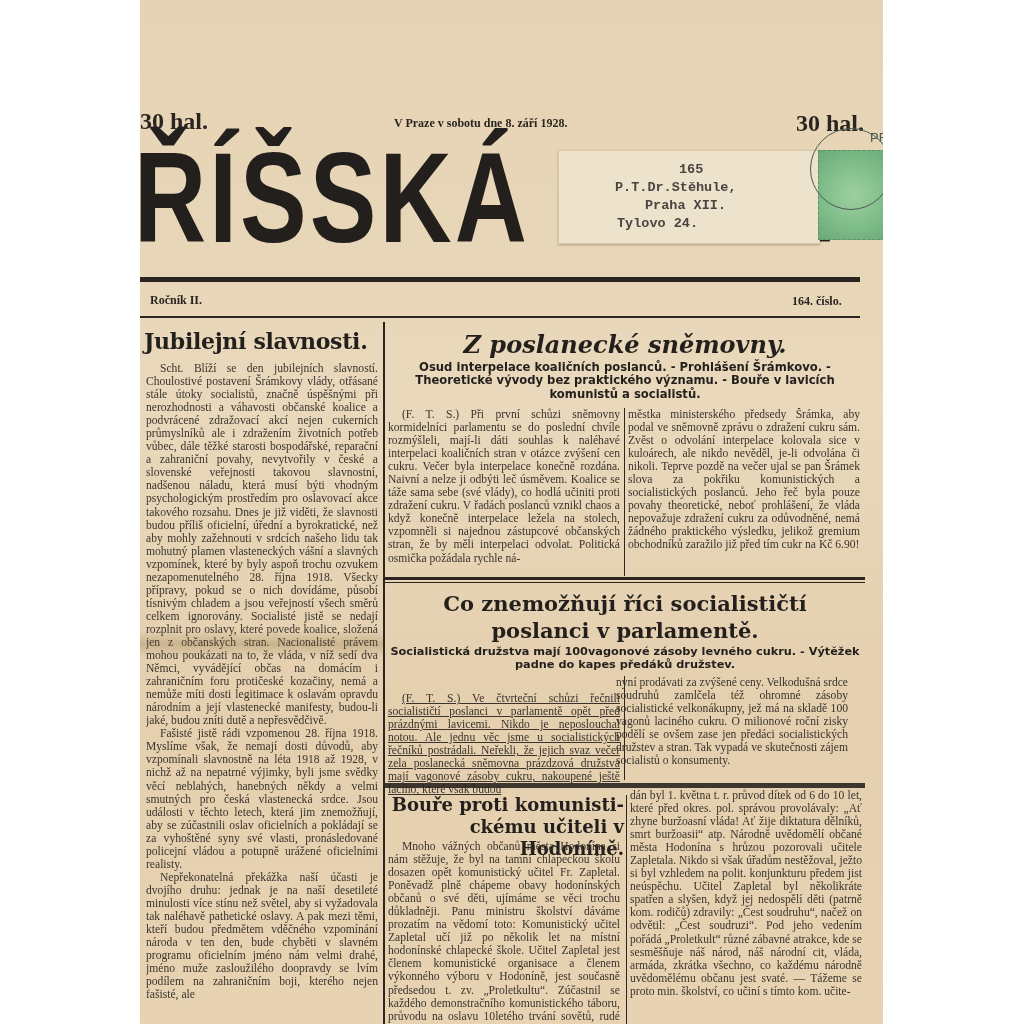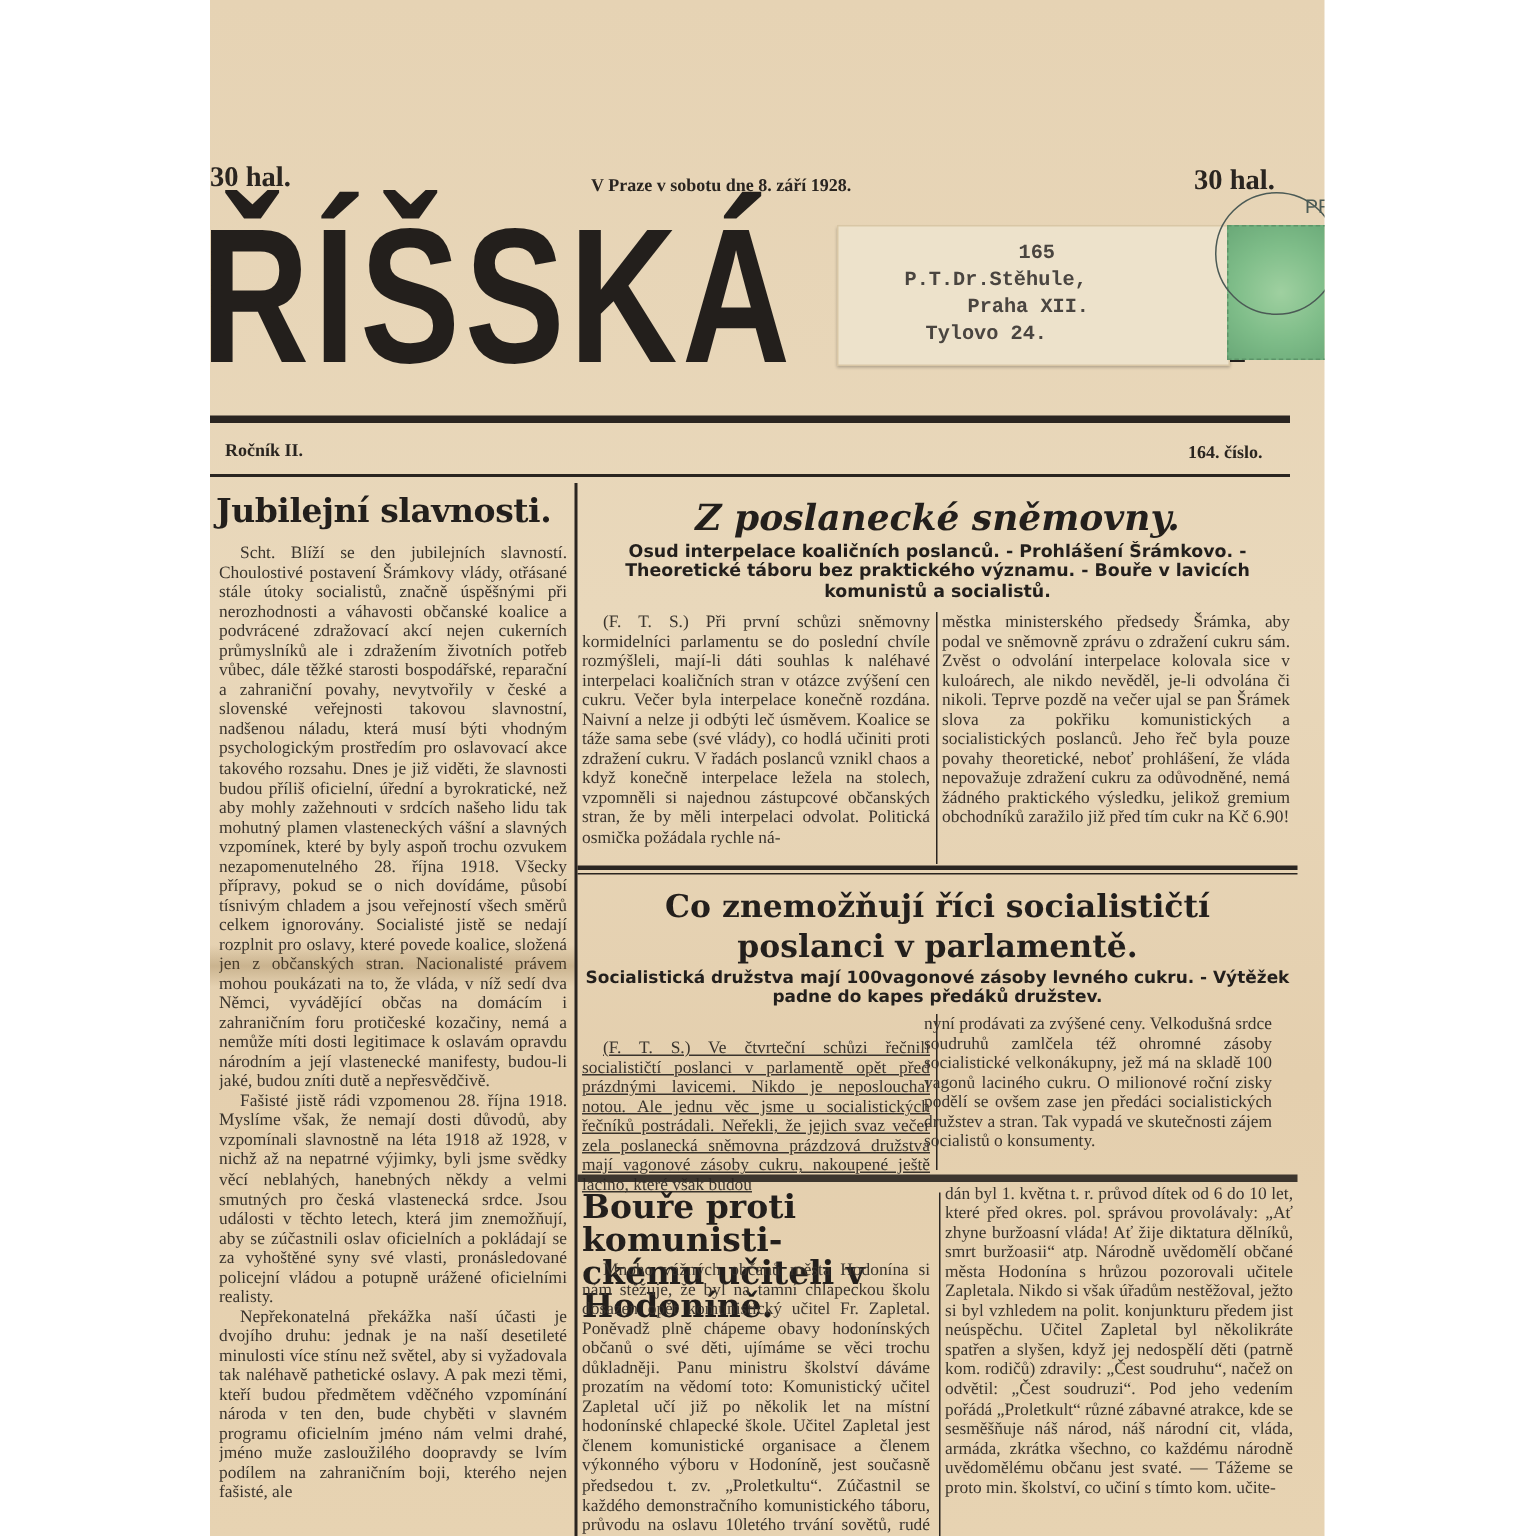--- a/index.html
+++ b/index.html
@@ -10,7 +10,7 @@
     color:#2a2520; overflow:hidden;
   }
   .abs { position:absolute; }
-  .price { font-family:"Liberation Serif", serif; font-weight:bold; font-size:19px; color:#2a2520; }
+  .price { font-family:"Liberation Serif", serif; font-weight:bold; font-size:24px; color:#2a2520; }
   .dateline { font-family:"Liberation Serif", serif; font-weight:bold; font-size:12px; }
   .masthead {
     font-family:"Liberation Sans", sans-serif; font-weight:900; font-size:128px; line-height:1;

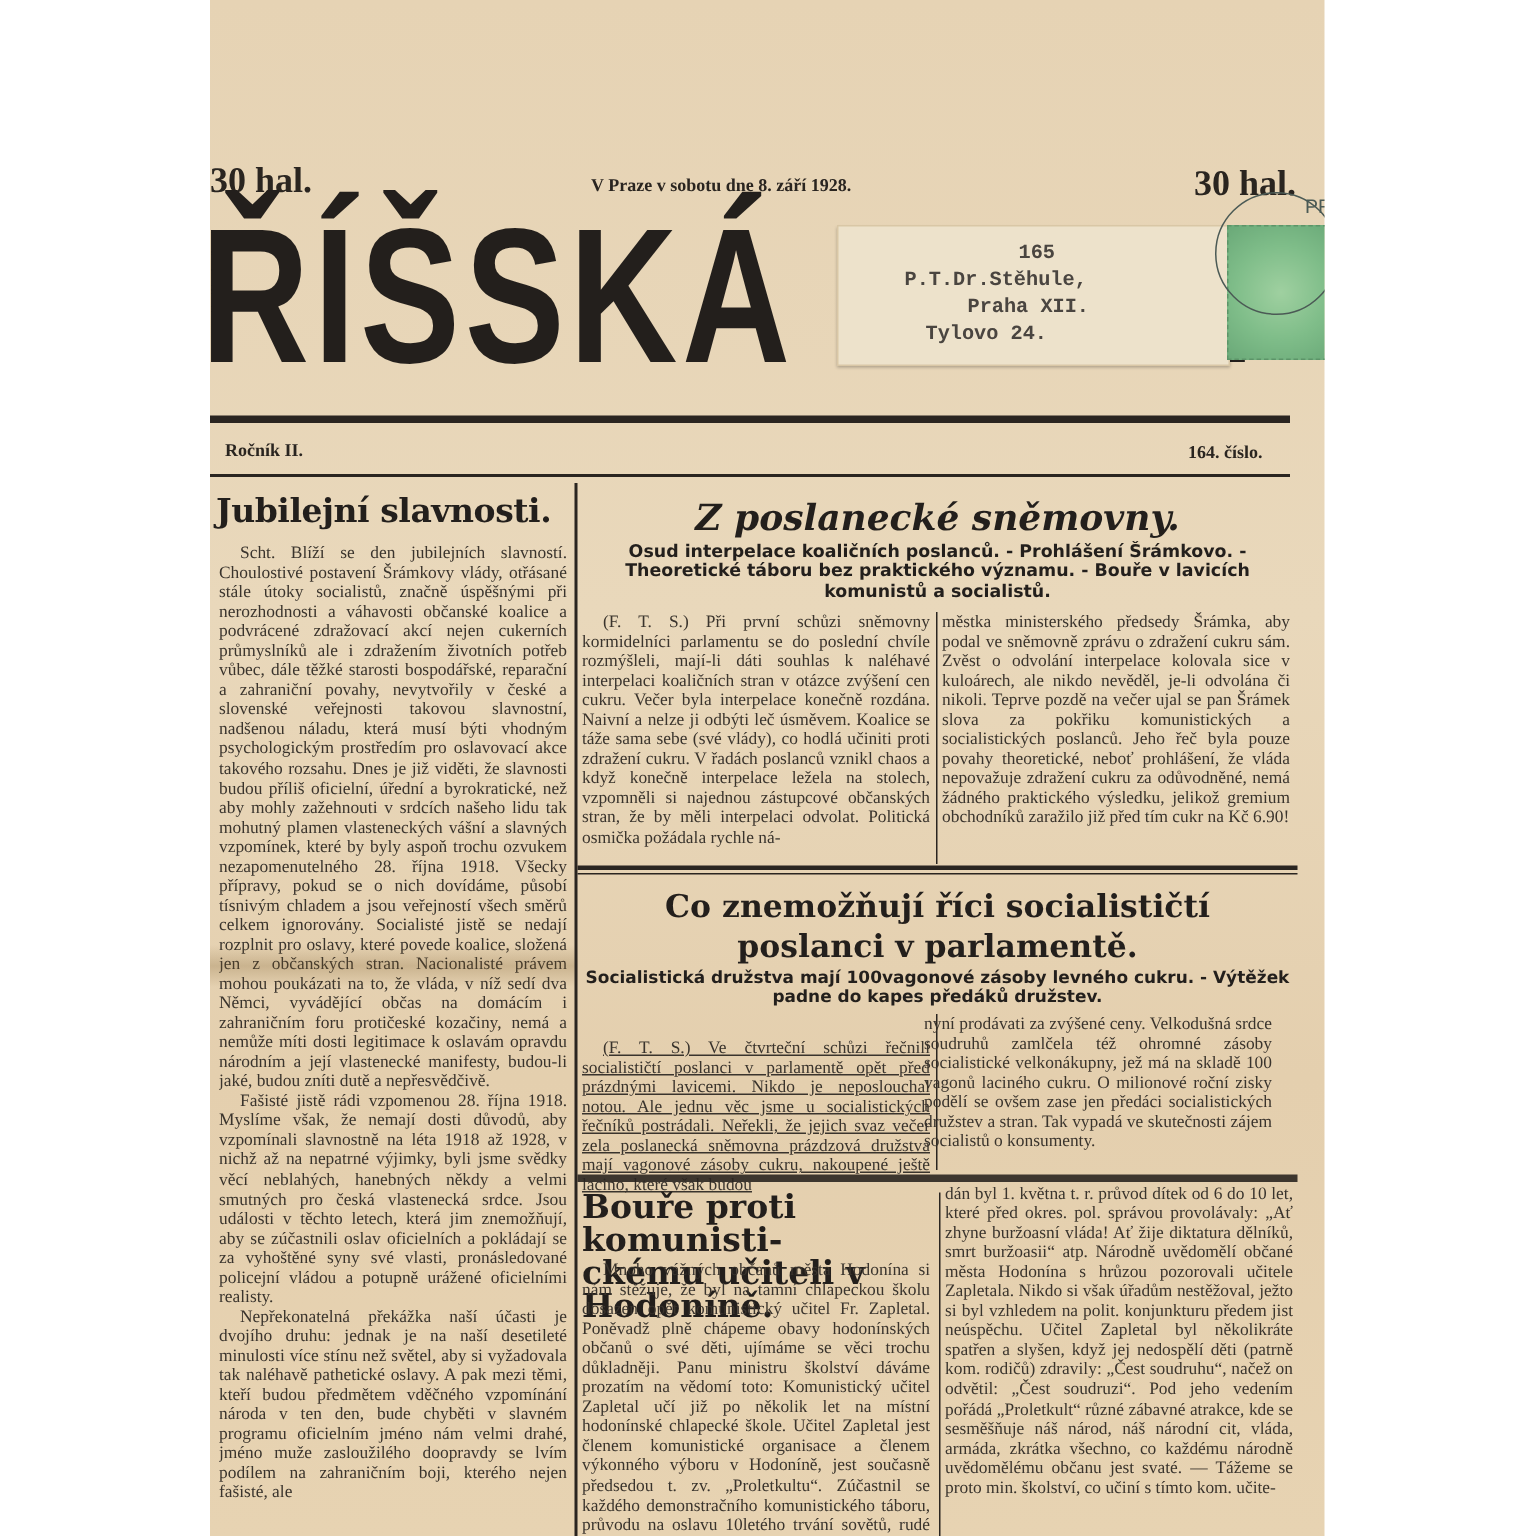--- a/index.html
+++ b/index.html
@@ -53,7 +53,7 @@
 
   <div class="abs label-sticker" style="left:418px; top:150px; width:260px; height:92px;">
     <div style="position:absolute; left:120px; top:10px;">165</div>
-    <div style="position:absolute; left:44px; top:28px;">P.T.Dr.Stěhule,</div>
+    <div style="position:absolute; left:56px; top:28px;">P.T.Dr.Stěhule,</div>
     <div style="position:absolute; left:74px; top:46px;margin-left:12px;">Praha XII.</div>
     <div style="position:absolute; left:58px; top:64px;">Tylovo 24.</div>
   </div>

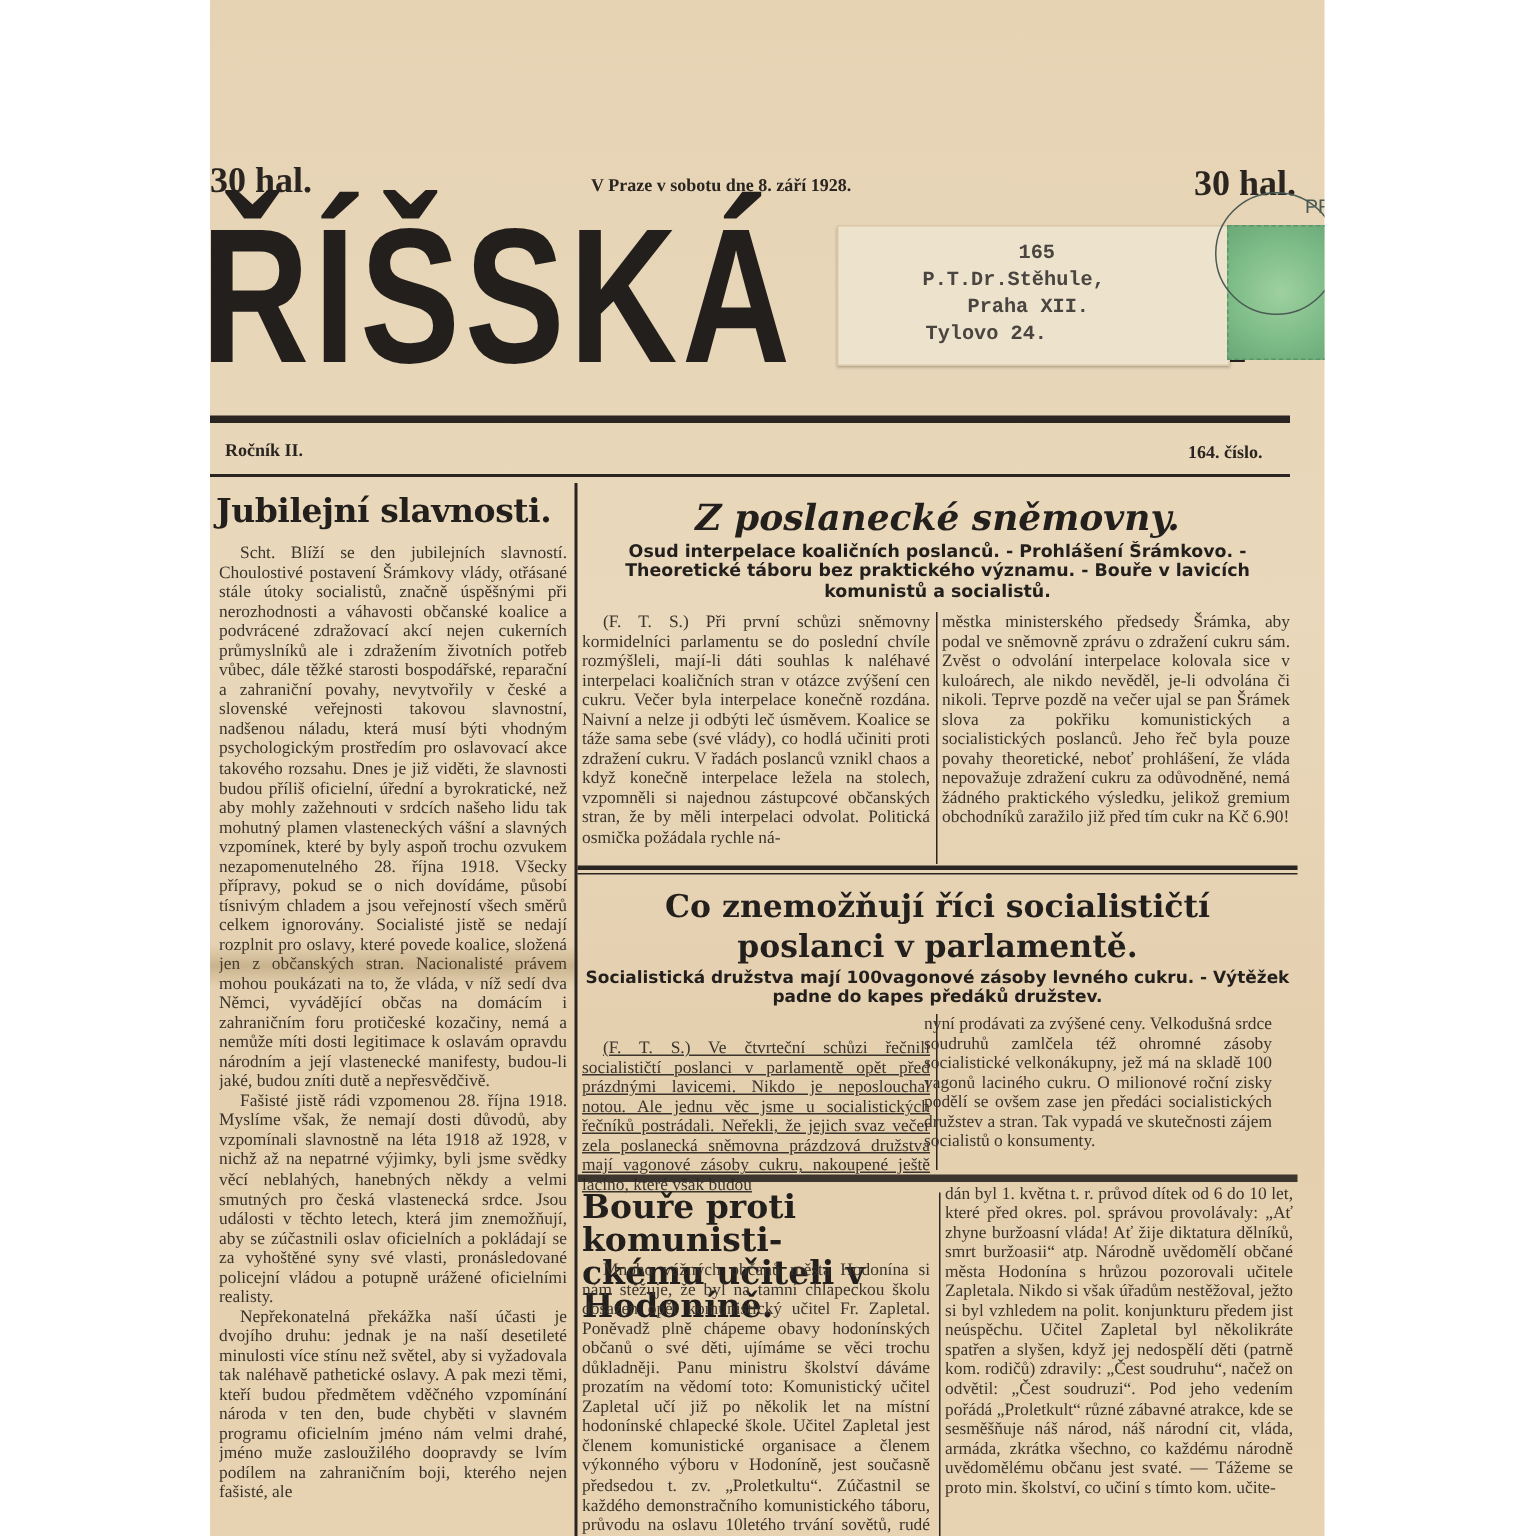--- a/index.html
+++ b/index.html
@@ -78,7 +78,7 @@
   <div class="abs vrule" style="left:243px; top:322px; height:702px;"></div>
 
   <div class="abs" style="left:245px; top:330px; width:480px; text-align:center; font-family:'DejaVu Serif', serif; font-style:italic; font-weight:bold; font-size:24px; color:#231f1c;">Z poslanecké sněmovny.</div>
-  <div class="abs sans-deck" style="left:248px; top:361px; width:474px; font-size:11.6px; line-height:13.3px;">Osud interpelace koaličních poslanců. - Prohlášení Šrámkovo. - Theoretické táboru bez praktického významu. - Bouře v lavicích komunistů a socialistů.</div>
+  <div class="abs sans-deck" style="left:248px; top:361px; width:474px; font-size:11.6px; line-height:13.3px;">Osud interpelace koaličních poslanců. - Prohlášení Šrámkovo. - Theoretické vývody bez praktického významu. - Bouře v lavicích komunistů a socialistů.</div>
   <div class="abs body-text col" style="left:248px; top:408px; width:232px; height:170px;">
     <p>(F. T. S.) Při první schůzi sněmovny kormidelníci parlamentu se do poslední chvíle rozmýšleli, mají-li dáti souhlas k naléhavé interpelaci koaličních stran v otázce zvýšení cen cukru. Večer byla interpelace konečně rozdána. Naivní a nelze ji odbýti leč úsměvem. Koalice se táže sama sebe (své vlády), co hodlá učiniti proti zdražení cukru. V řadách poslanců vznikl chaos a když konečně interpelace ležela na stolech, vzpomněli si najednou zástupcové občanských stran, že by měli interpelaci odvolat. Politická osmička požádala rychle ná-</p>
   </div>

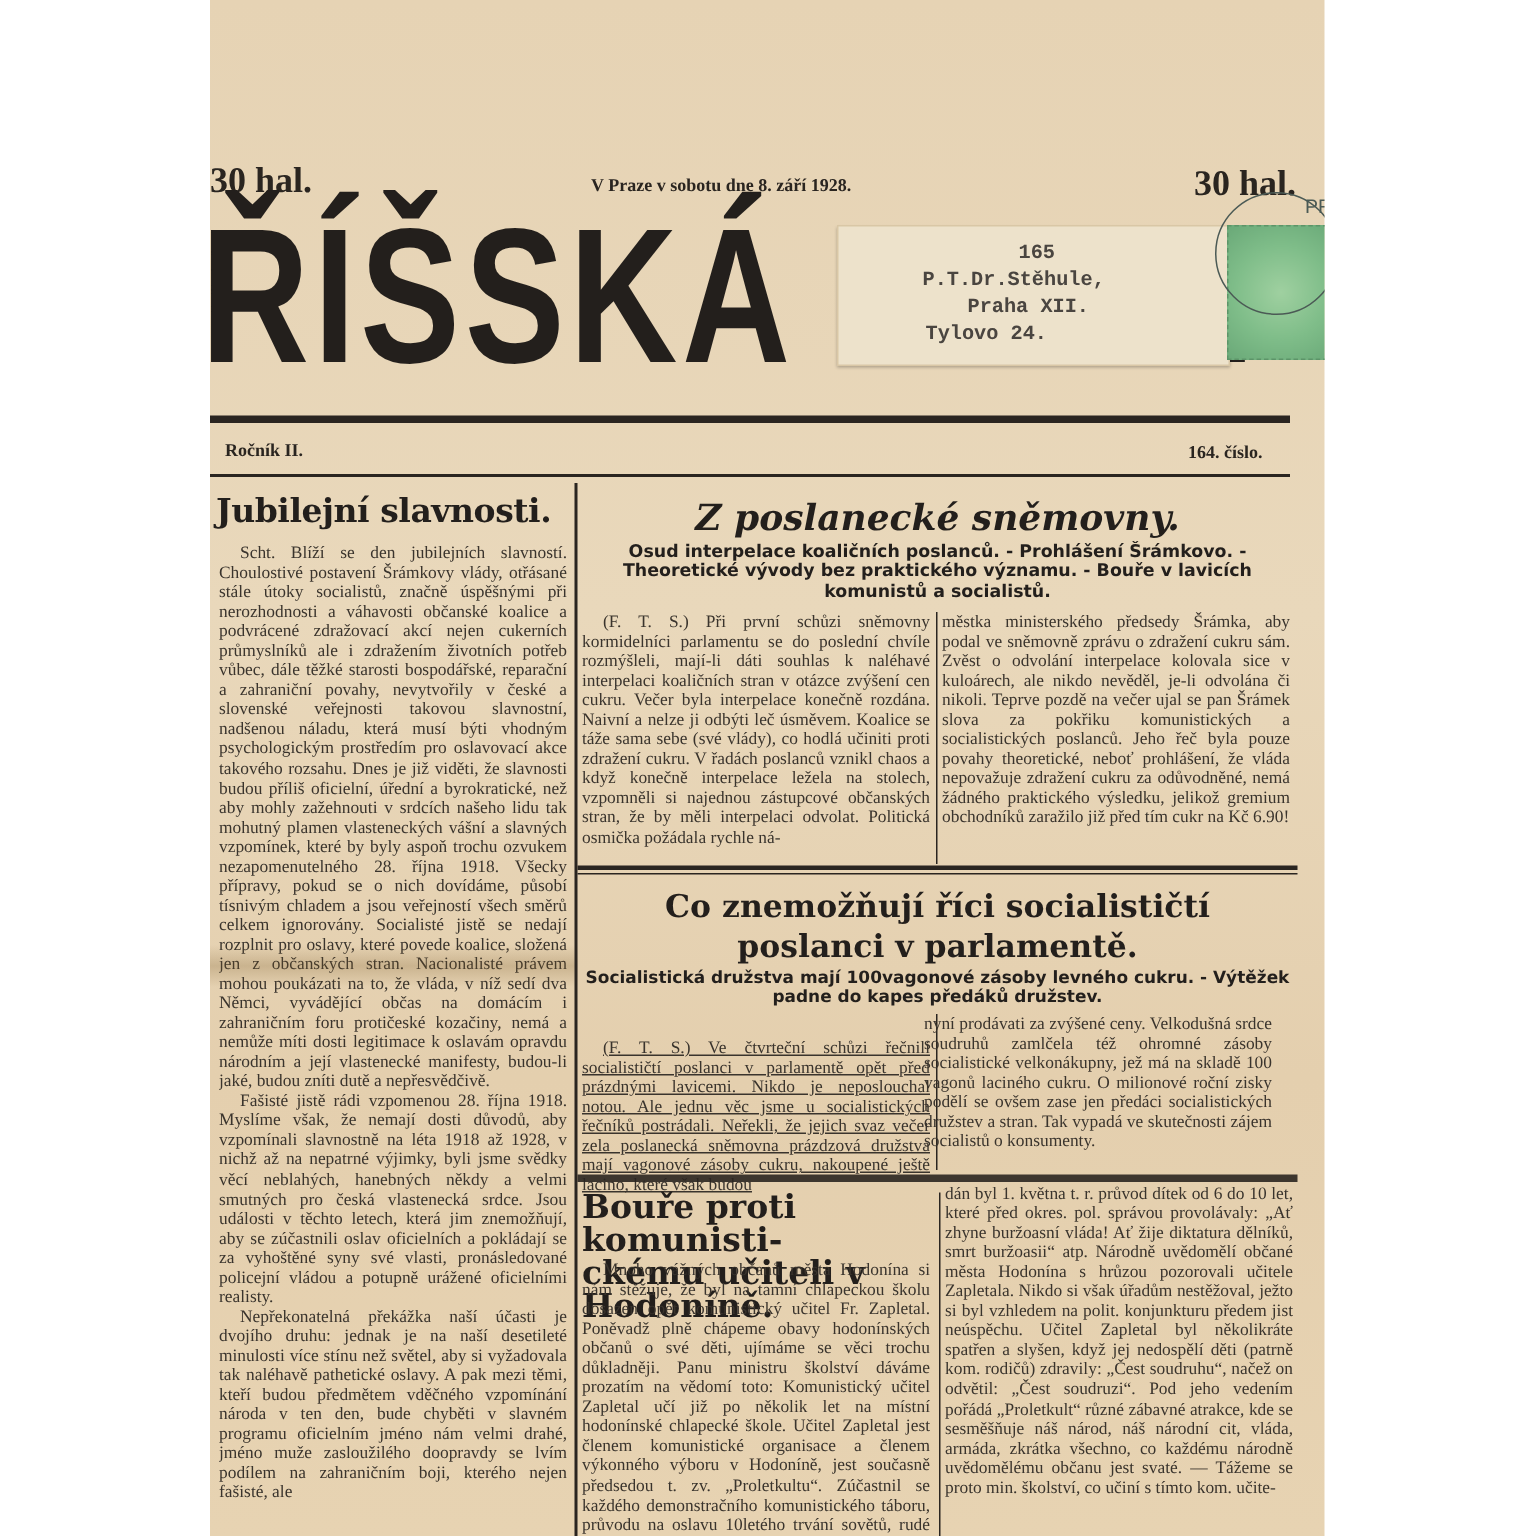--- a/index.html
+++ b/index.html
@@ -103,7 +103,7 @@
   </div>
   <div class="abs hrule" style="left:245px; top:783px; width:480px; height:5px; opacity:0.9;"></div>
 
-  <div class="abs headline-serif" style="left:248px; top:794px; width:236px; text-align:left; font-size:22px; line-height:22px;">
+  <div class="abs headline-serif" style="left:248px; top:794px; width:236px; text-align:right; font-size:18px; line-height:22px;">
     <div>Bouře proti komunisti-</div>
     <div>ckému učiteli v Hodoníně.</div>
   </div>

